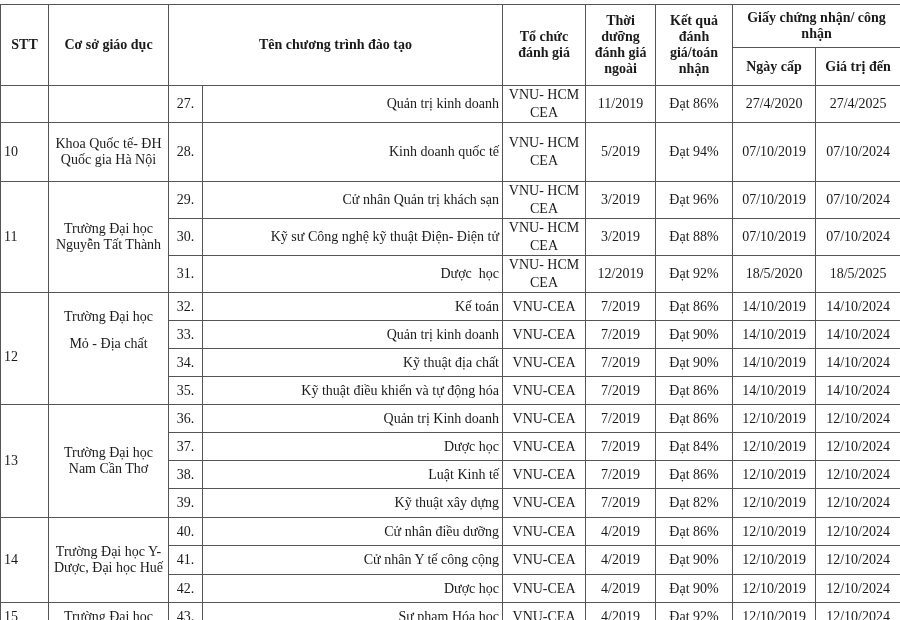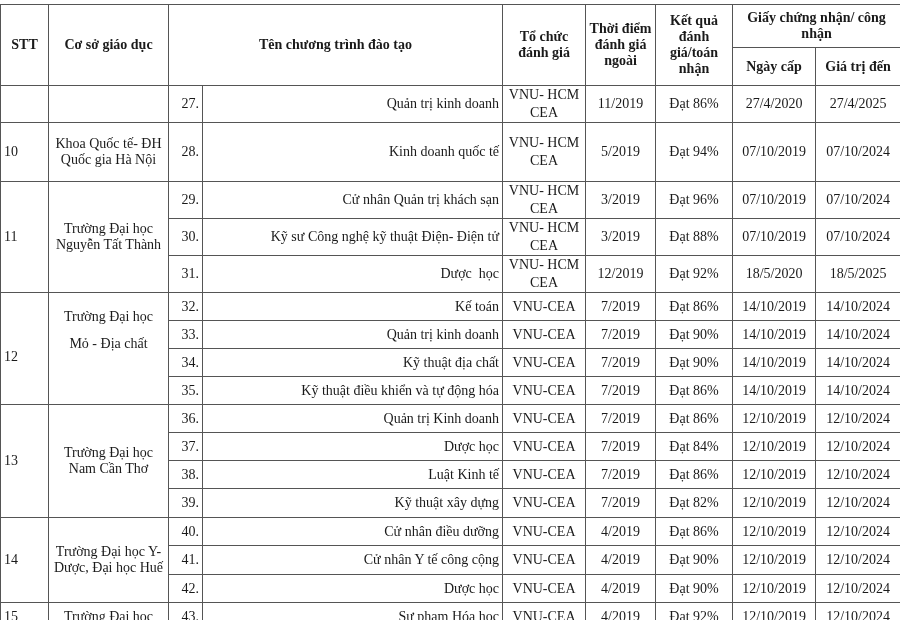--- a/index.html
+++ b/index.html
@@ -44,7 +44,7 @@
       <th rowspan="2">Cơ sở giáo dục</th>
       <th rowspan="2" colspan="2">Tên chương trình đào tạo</th>
       <th rowspan="2">Tổ chức đánh giá</th>
-      <th rowspan="2">Thời điểm đánh giá ngoài</th>
+      <th rowspan="2">Thời dưỡng đánh giá ngoài</th>
       <th rowspan="2">Kết quả đánh giá/toán nhận</th>
       <th colspan="2">Giấy chứng nhận/ công nhận</th>
     </tr>

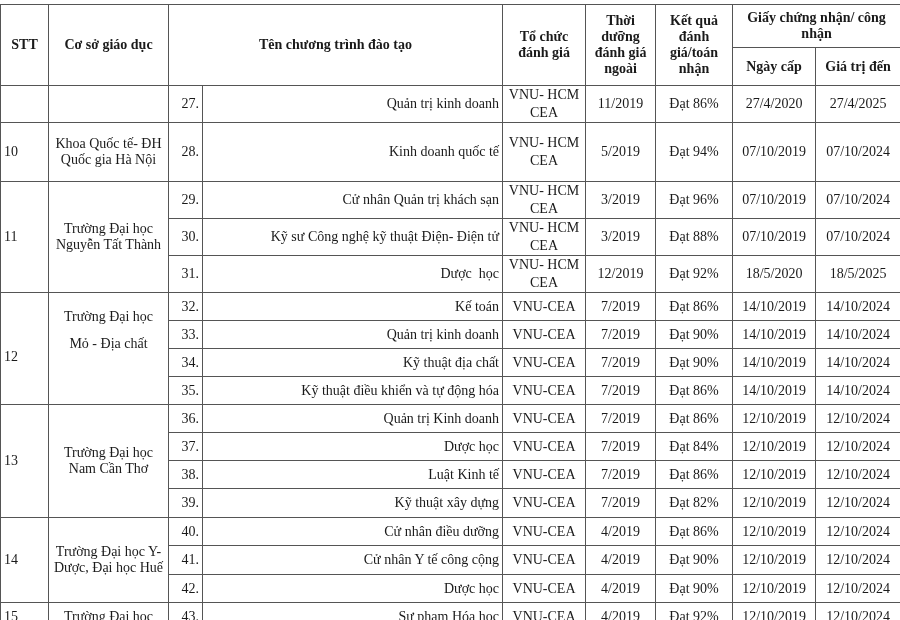--- a/index.html
+++ b/index.html
@@ -17,7 +17,7 @@
   td.stt { vertical-align: top; text-align: left; padding-left: 4px; padding-top: 1px; }
   td.stt-mid { vertical-align: middle; text-align: left; padding-left: 4px; }
   td.inst { text-align: center; }
-  td.num { text-align: right; padding-left: 5px; }
+  td.num { text-align: center; padding-left: 5px; }
   td.prog { text-align: right; padding-left: 8px; }
   td.org { text-align: center; line-height: 18px; }
   td.res-top { vertical-align: top; text-align: center; padding-top: 2px; }

